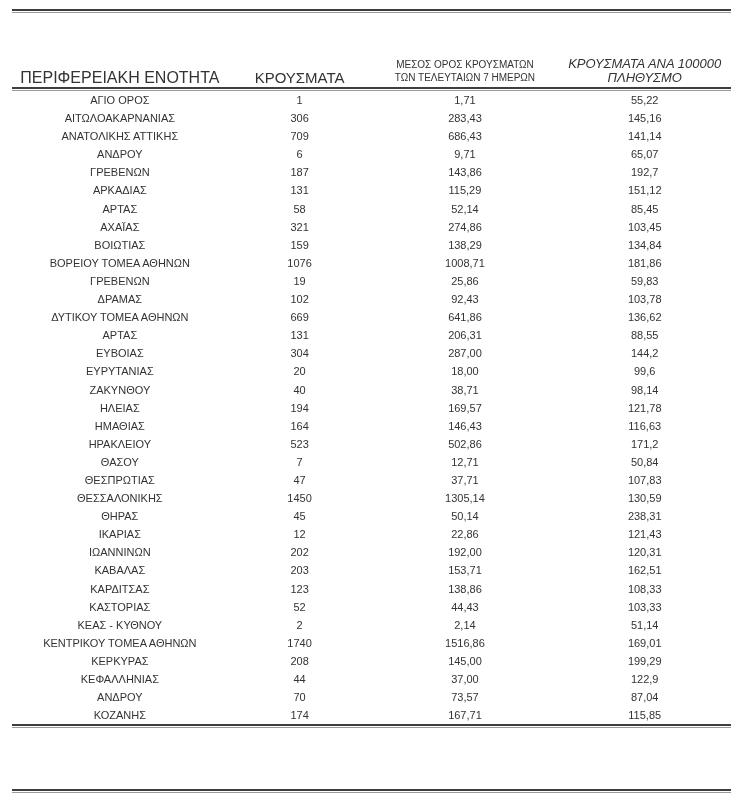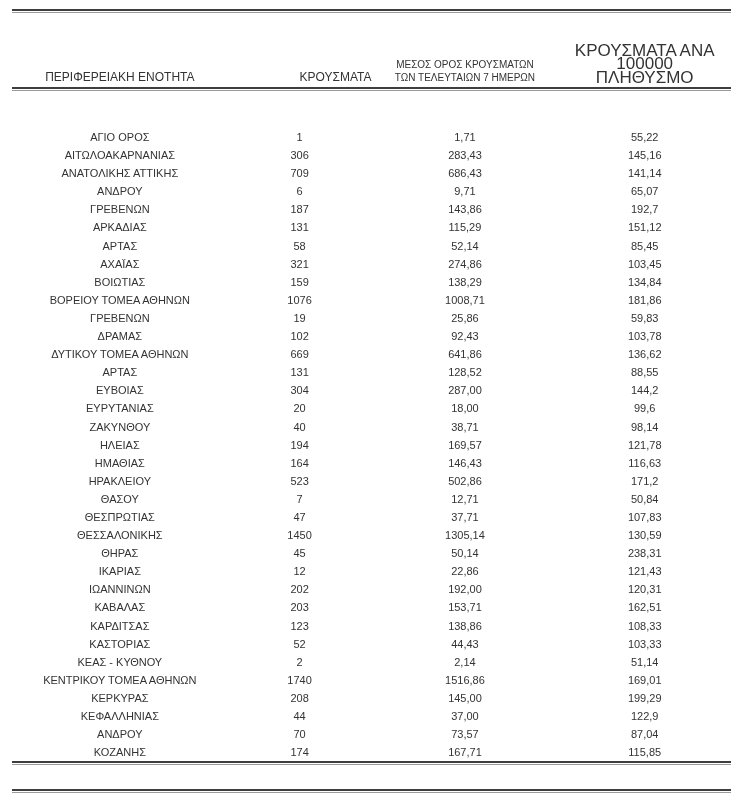--- a/index.html
+++ b/index.html
@@ -23,7 +23,7 @@
   .th-c1 { width:30%; font-size:12px; line-height:13px; }
   .th-c2 { width:20%; font-size:12px; line-height:13px;text-align:right; }
   .th-c3 { width:26%; font-size:10px;   line-height:12.5px;margin-top:33px; }
-  .th-c4 { width:24%; font-size:17px; line-height:13.5px; }
+  .th-c4 { width:24%; font-size:13px; line-height:13.5px;font-style:italic; }
   .th span { display:block; }
 
   table { width:100%; border-collapse:collapse; table-layout:fixed;margin-top:37px; }

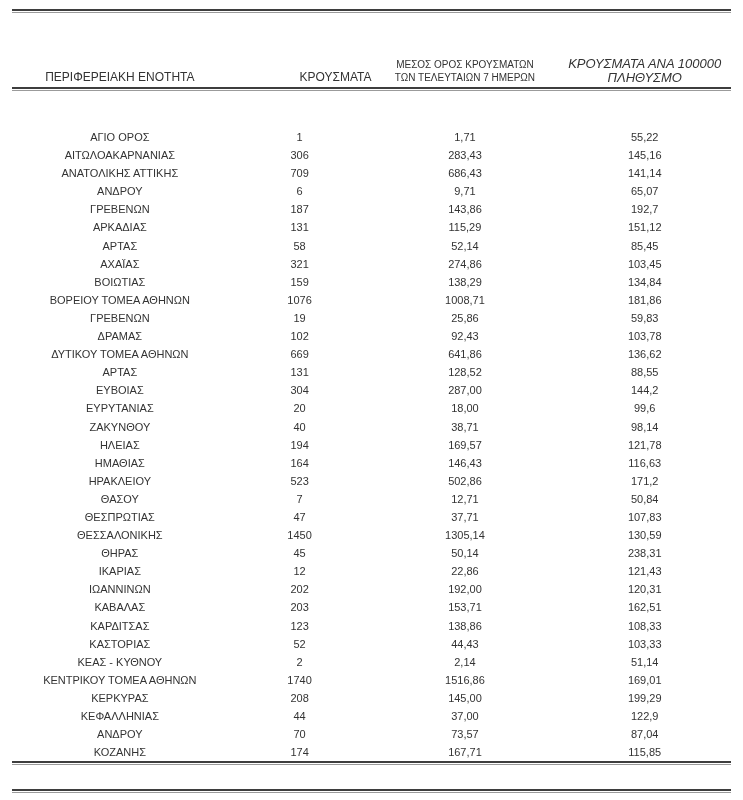--- a/index.html
+++ b/index.html
@@ -20,7 +20,7 @@
 
   .thead { display:flex; align-items:flex-end; padding-bottom:3px; min-height:46px; }
   .th { text-align:center; color:#333; }
-  .th-c1 { width:30%; font-size:12px; line-height:13px; }
+  .th-c1 { width:30%; font-size:16px; line-height:13px; }
   .th-c2 { width:20%; font-size:12px; line-height:13px;text-align:right; }
   .th-c3 { width:26%; font-size:10px;   line-height:12.5px;margin-top:33px; }
   .th-c4 { width:24%; font-size:13px; line-height:13.5px;font-style:italic; }

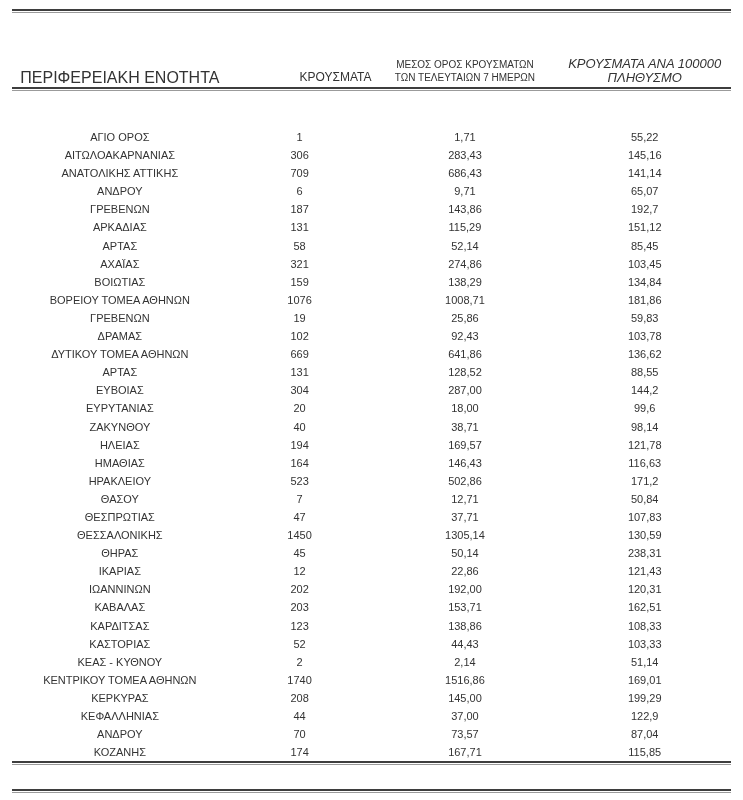--- a/index.html
+++ b/index.html
@@ -21,7 +21,7 @@
   .thead { display:flex; align-items:flex-end; padding-bottom:3px; min-height:46px; }
   .th { text-align:center; color:#333; }
   .th-c1 { width:30%; font-size:16px; line-height:13px; }
-  .th-c2 { width:20%; font-size:12px; line-height:13px;text-align:right; }
+  .th-c2 { width:20%; font-size:15px; line-height:13px; }
   .th-c3 { width:26%; font-size:10px;   line-height:12.5px;margin-top:33px; }
   .th-c4 { width:24%; font-size:13px; line-height:13.5px;font-style:italic; }
   .th span { display:block; }

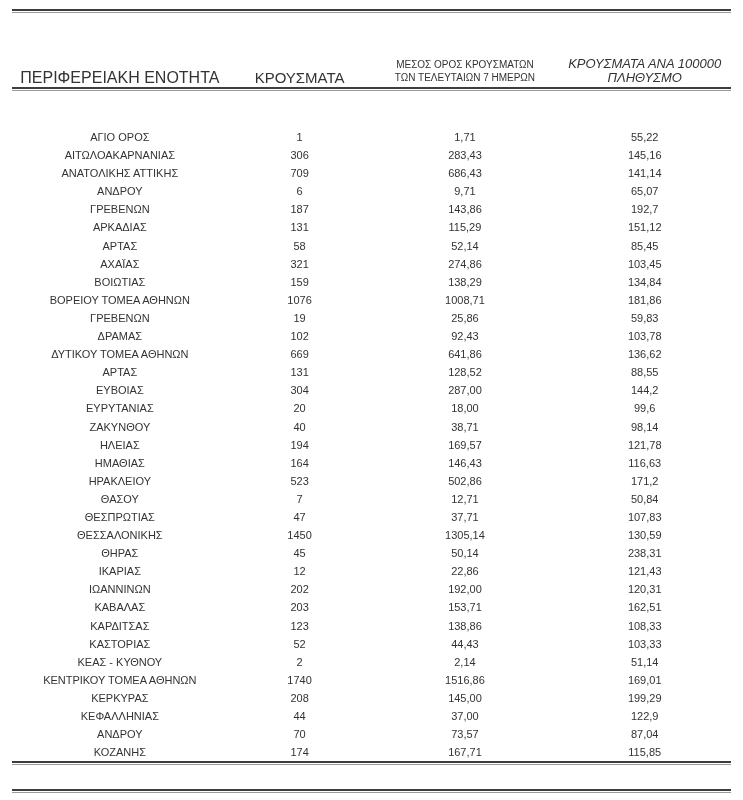--- a/index.html
+++ b/index.html
@@ -26,7 +26,7 @@
   .th-c4 { width:24%; font-size:13px; line-height:13.5px;font-style:italic; }
   .th span { display:block; }
 
-  table { width:100%; border-collapse:collapse; table-layout:fixed;margin-top:37px; }
+  table { width:100%; border-collapse:collapse; table-layout:fixed; }
   col.c1 { width:30%; } col.c2 { width:20%; } col.c3 { width:26%; } col.c4 { width:24%; }
   td {
     font-size:11px; height:18.1px; line-height:18.1px;

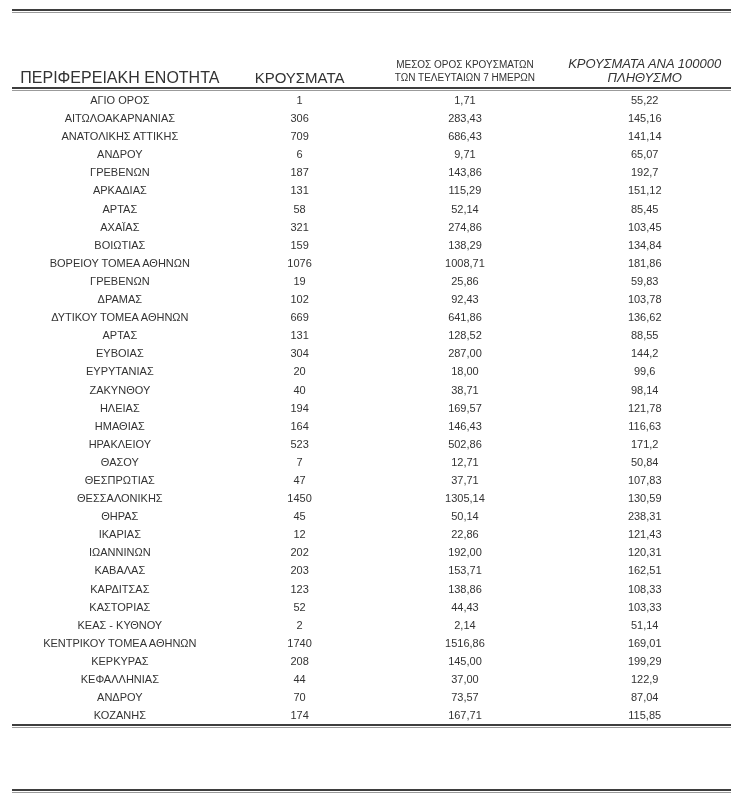--- a/index.html
+++ b/index.html
@@ -151,7 +151,7 @@
           <tr>
             <td>ΑΡΤΑΣ</td>
             <td>131</td>
-            <td>128,52</td>
+            <td>206,31</td>
             <td>88,55</td>
           </tr>
           <tr>

